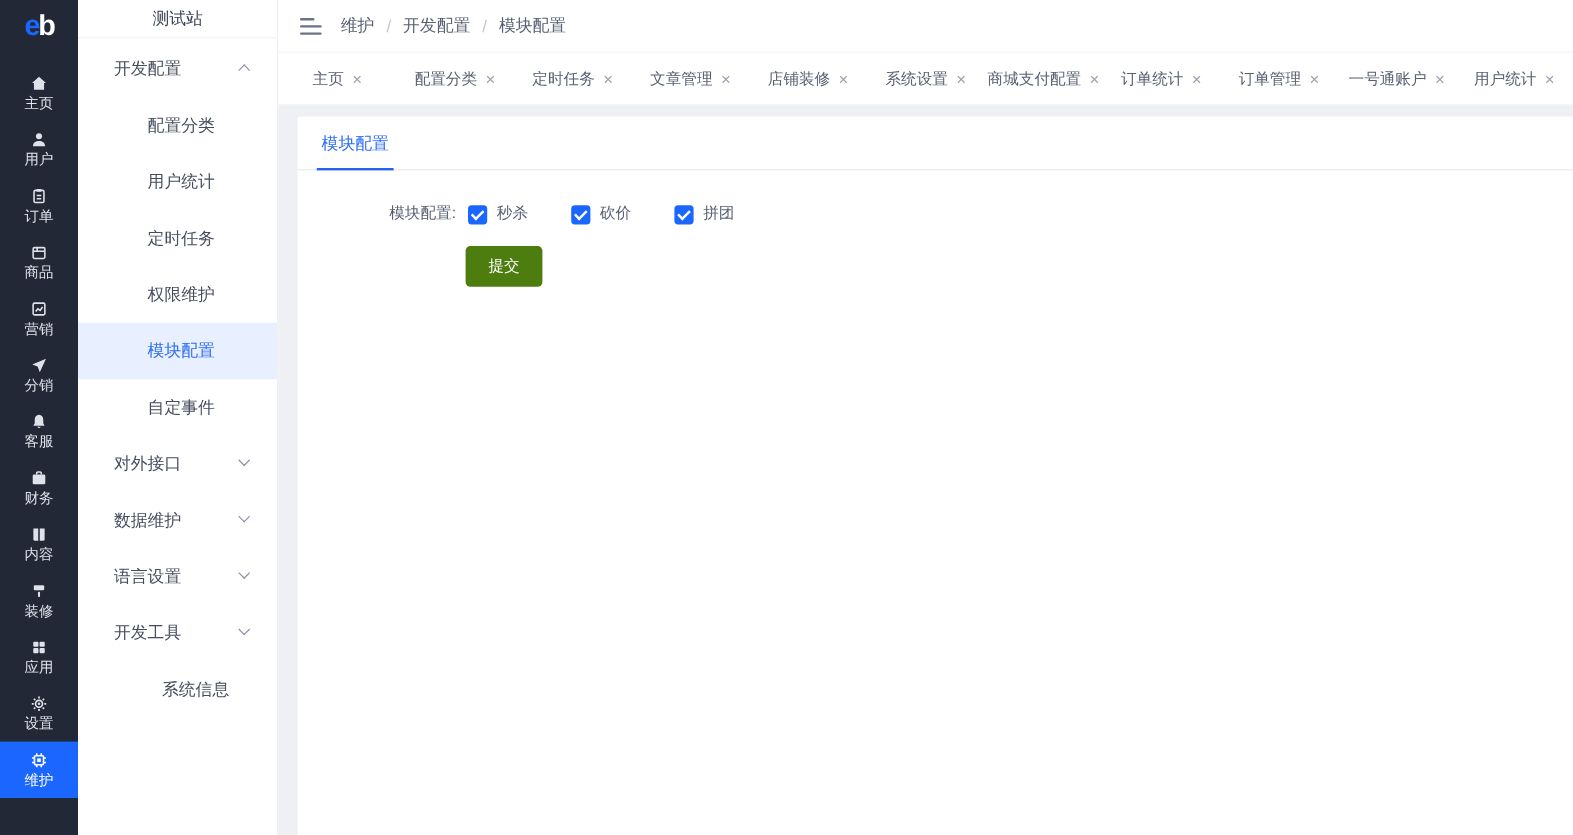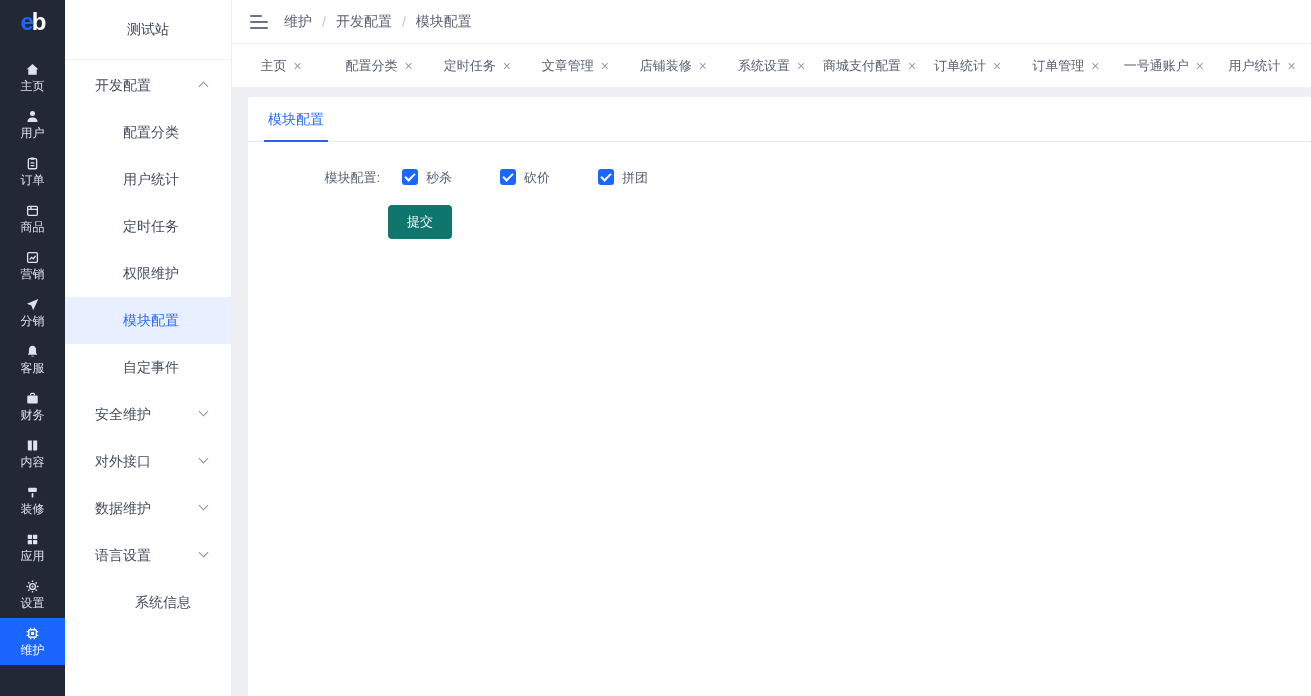--- a/index.html
+++ b/index.html
@@ -22,7 +22,7 @@
 
   
   .sidebar { width:167px; background:#fff; border-right:1px solid #ecedf1; flex-shrink:0; }
-  .sb-title { height:60px; display:flex; align-items:center; justify-content:center;
+  .sb-title { height:32px; display:flex; align-items:center; justify-content:center;
               font-size:14px; color:#3b4254; border-bottom:1px solid #f1f2f5; }
   .sb-menu { padding-top:2px; }
   .sb-item { height:47px; display:flex; align-items:center; font-size:14px; color:#454c5c; cursor:pointer; position:relative; }

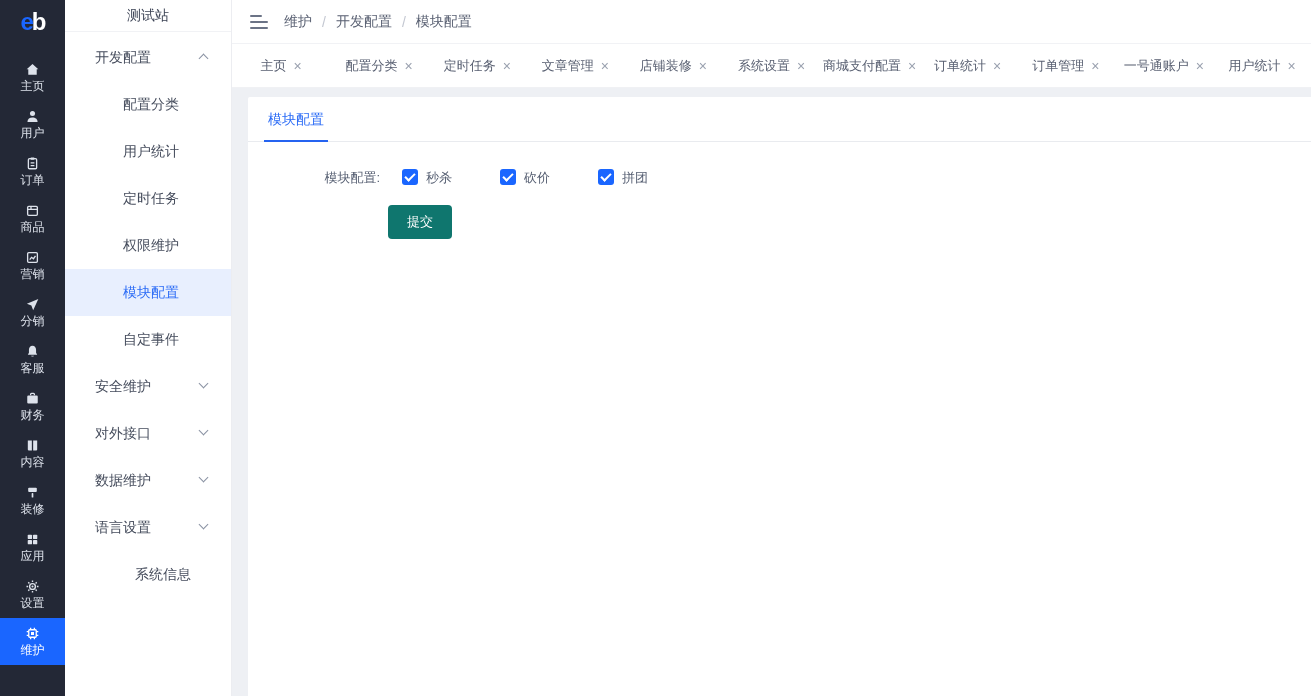--- a/index.html
+++ b/index.html
@@ -62,7 +62,7 @@
               border-bottom:2px solid #2563f0; cursor:pointer; margin-bottom:-1px; }
 
   .form { padding:27px 0 0 74px; }
-  .form-row { display:flex; align-items:center;gap:12px; }
+  .form-row { display:flex; align-items:center; }
   .form-label { width:58px; text-align:right; font-size:13px; color:#565f72; margin-right:0; }
   .cb-group { display:flex; align-items:flex-start; margin-left:10px; margin-right:26px; cursor:pointer; }
   .cb-group:first-of-type { margin-left:8px; }

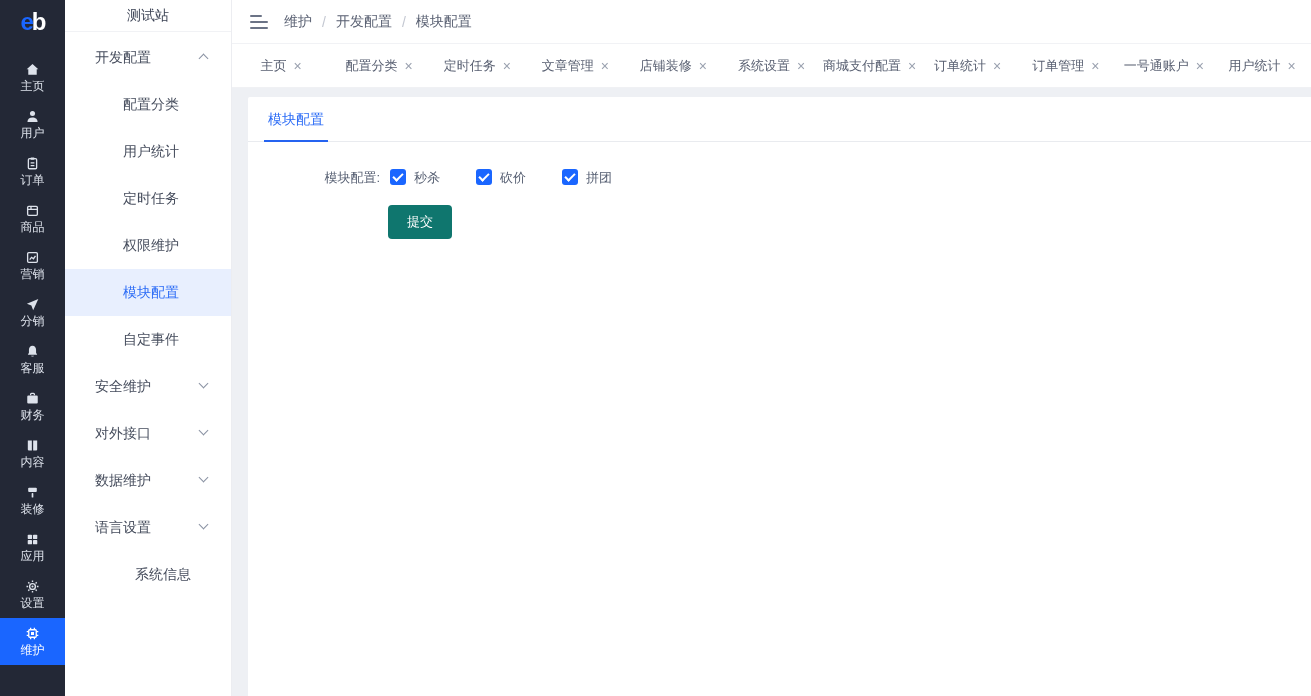--- a/index.html
+++ b/index.html
@@ -64,7 +64,7 @@
   .form { padding:27px 0 0 74px; }
   .form-row { display:flex; align-items:center; }
   .form-label { width:58px; text-align:right; font-size:13px; color:#565f72; margin-right:0; }
-  .cb-group { display:flex; align-items:flex-start; margin-left:10px; margin-right:26px; cursor:pointer; }
+  .cb-group { display:flex; align-items:flex-end; margin-left:10px; margin-right:26px; cursor:pointer; }
   .cb-group:first-of-type { margin-left:8px; }
   .cbox { width:16px; height:16px; background:#1a66ff; border-radius:3px; position:relative; flex-shrink:0; }
   .cbox::after { content:""; position:absolute; left:5px; top:2px; width:4px; height:8px;

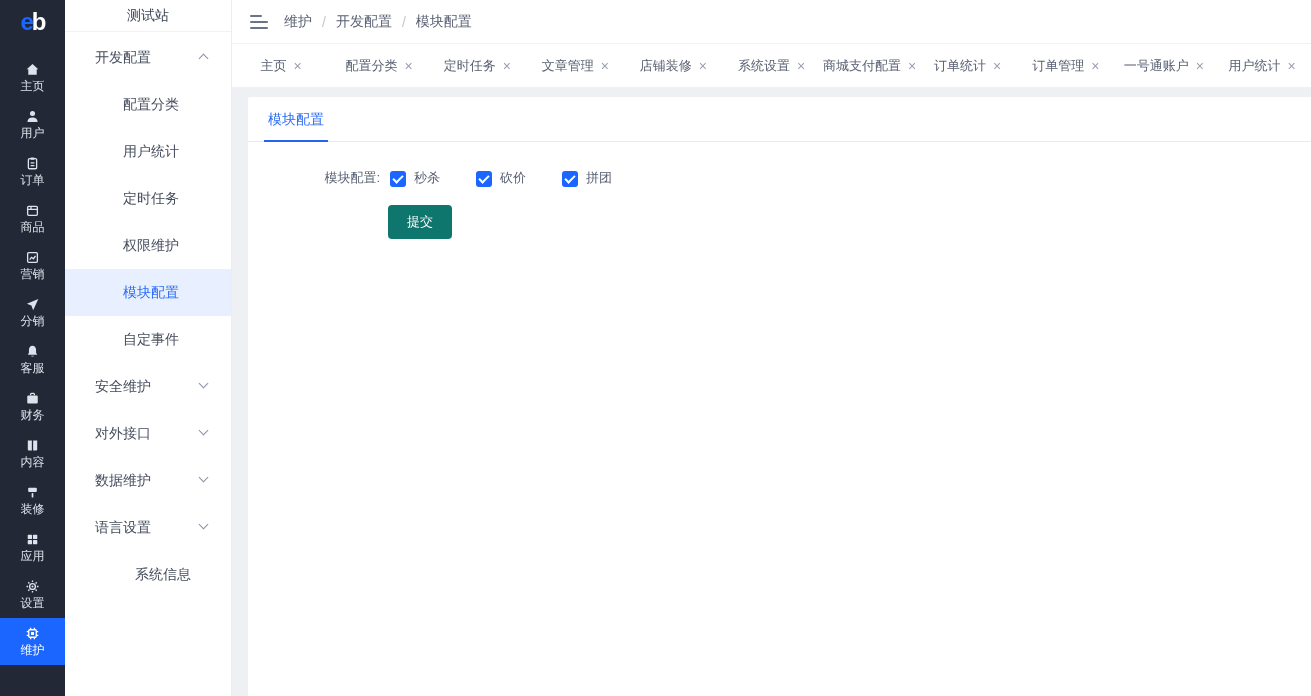--- a/index.html
+++ b/index.html
@@ -71,7 +71,7 @@
                  border-right:2px solid #fff; border-bottom:2px solid #fff; transform:rotate(45deg); }
   .cb-label { margin-left:8px; font-size:13px; color:#565f72; }
   .form-help { margin:15px 0 0 66px; font-size:13px; color:#c3c7ce; }
-  .submit-btn { margin:18px 0 12px 66px; display:inline-block; background:#0f766e; color:#fff;
+  .submit-btn { margin:18px 0 12px 66px; display:inline-block; background:#4d7c0f; color:#fff;
                 font-size:13px; padding:8px 19px; border:none; border-radius:4px; cursor:pointer;
                 font-family:inherit; }
 </style>

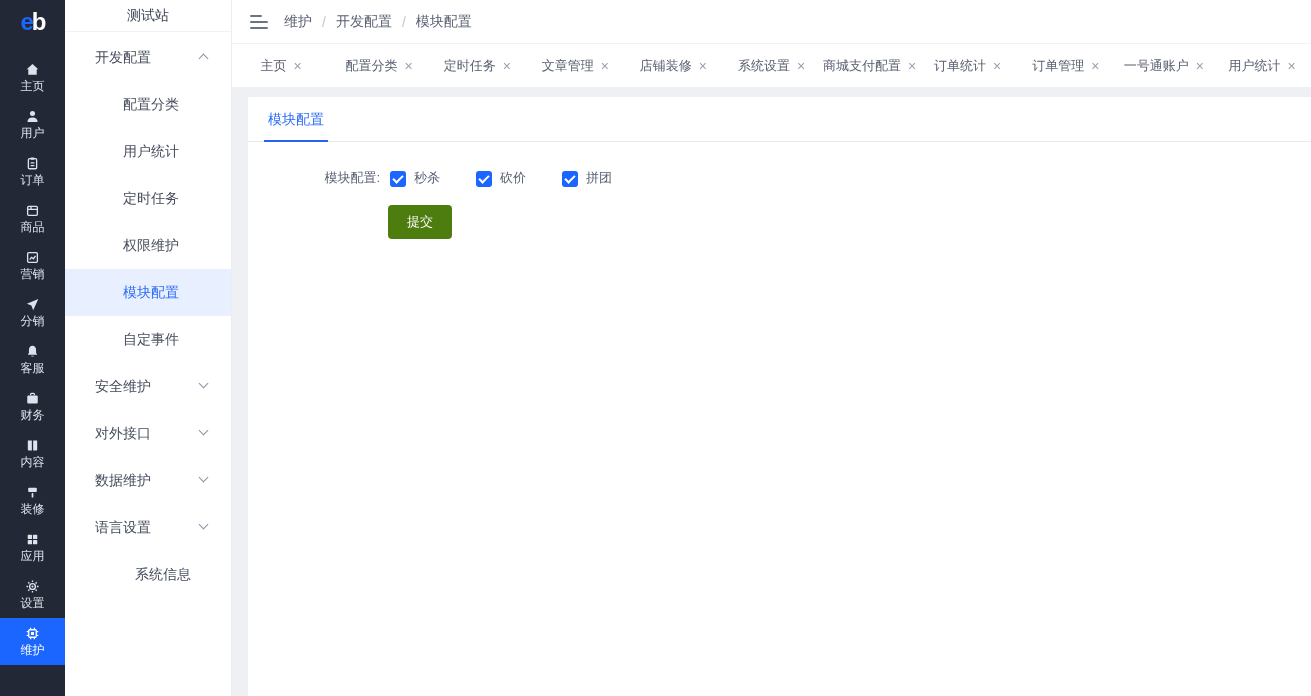--- a/index.html
+++ b/index.html
@@ -233,10 +233,6 @@
       </div>
       <div class="sb-item sub">
         <span>自定事件</span>
-      </div>
-      <div class="sb-item group">
-        <span>安全维护</span>
-        <span class="chev down"></span>
       </div>
       <div class="sb-item group">
         <span>对外接口</span>

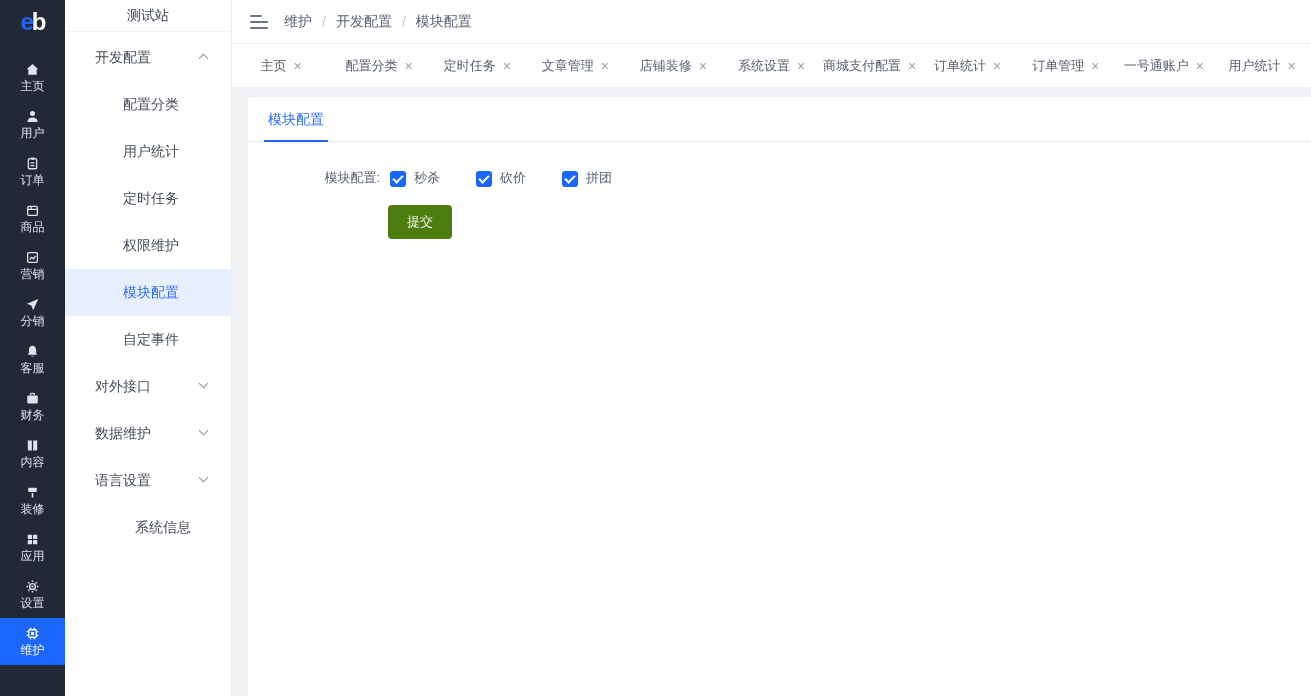--- a/index.html
+++ b/index.html
@@ -244,6 +244,10 @@
       </div>
       <div class="sb-item group">
         <span>语言设置</span>
+        <span class="chev down"></span>
+      </div>
+      <div class="sb-item group">
+        <span>开发工具</span>
         <span class="chev down"></span>
       </div>
       <div class="sb-item plain">

